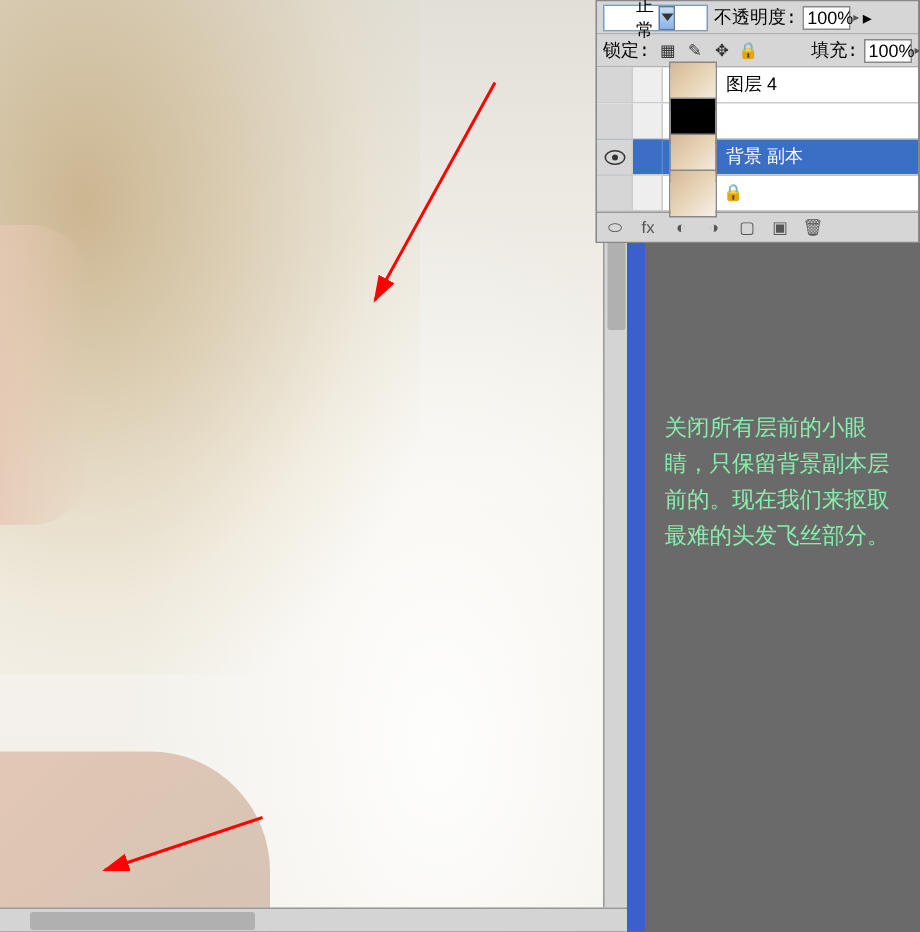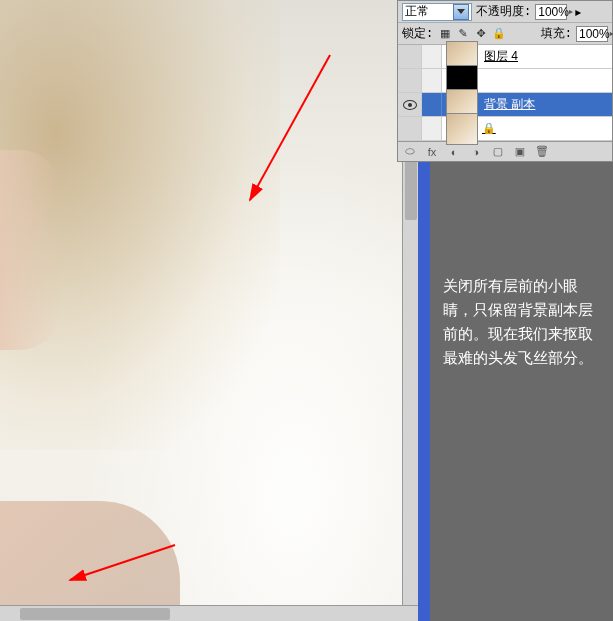--- a/index.html
+++ b/index.html
@@ -18,7 +18,7 @@
 .ruler-edge { position: absolute; left: 418px; top: 0; width: 12px; height: 621px; background: #3b5fcd; }
 .layers-panel { position: absolute; right: 0; top: 0; width: 216px; background: #d6d6d6; border: 1px solid #888; font-size: 12px; }
 .panel-row { display: flex; align-items: center; height: 22px; padding: 0 4px; border-bottom: 1px solid #b0b0b0; background: #d6d6d6; gap: 4px; }
-.blend-select { width: 70px; height: 18px; background: #fff; border: 1px solid #7b9ebd; font-size: 12px; display: flex; align-items: center; padding: 0 2px; justify-content: space-between; }
+.blend-select { width: 70px; height: 18px; background: #fff; border: 1px solid #7b9ebd; font-size: 12px; display: flex; align-items: center; padding: 0 21px; justify-content: space-between; }
 .blend-arrow { width: 16px; height: 16px; background: linear-gradient(#c8ddf2, #8cb4e8); border: 1px solid #5a7ca8; display: flex; align-items: center; justify-content: center; }
 .label { color: #000; font-family: Liberation Mono, monospace; }
 .pct-input { width: 32px; height: 16px; background: #fff; border: 1px solid #888; padding: 0 2px; display: flex; align-items: center; justify-content: space-between; }

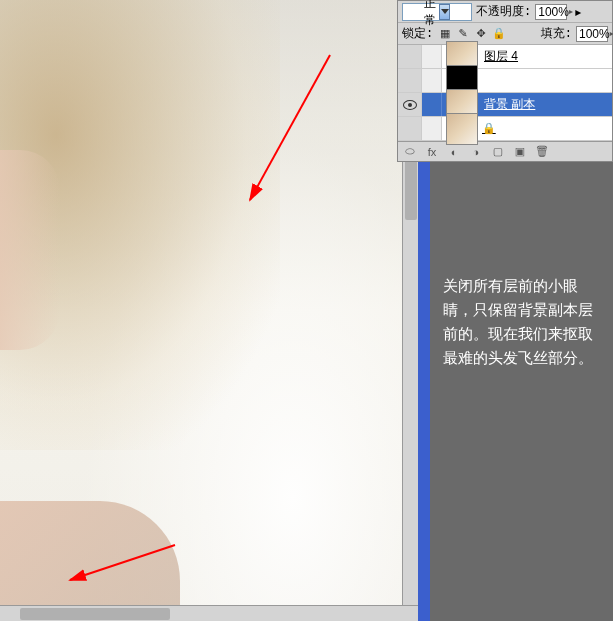--- a/index.html
+++ b/index.html
@@ -26,7 +26,7 @@
 .lock-icons { display: flex; gap: 2px; align-items: center; }
 .lock-icon { width: 16px; height: 16px; display: flex; align-items: center; justify-content: center; font-size: 11px; color: #333; }
 .layer-list { background: #fff; }
-.layer-item { display: flex; align-items: center; height: 24px; border-bottom: 1px solid #ccc; text-decoration: underline; }
+.layer-item { display: flex; align-items: center; height: 24px; border-bottom: 1px solid #ccc; }
 .layer-item.selected { background: #3b6ec5; color: #fff; }
 .eye-col { width: 24px; height: 100%; border-right: 1px solid #ccc; display: flex; align-items: center; justify-content: center; background: #d6d6d6; }
 .layer-item.selected .eye-col { background: #d6d6d6; }

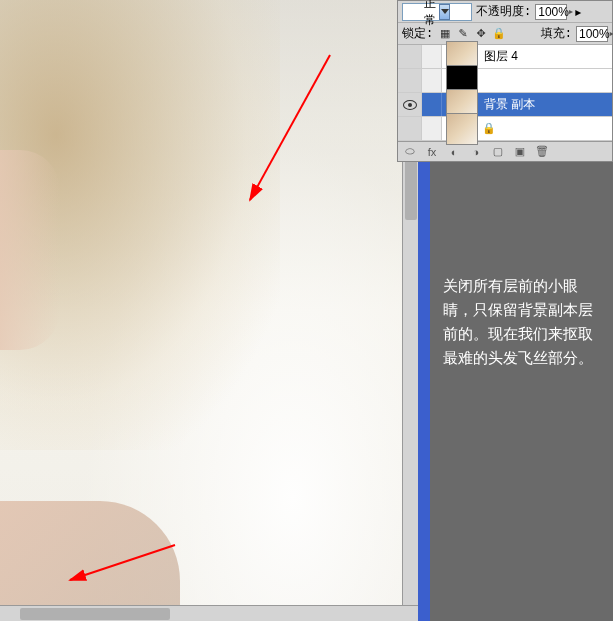--- a/index.html
+++ b/index.html
@@ -43,7 +43,7 @@
 .footer-icon { width: 16px; height: 16px; display: flex; align-items: center; justify-content: center; color: #555; font-size: 11px; }
 .eye-icon { width: 14px; height: 10px; border: 1px solid #333; border-radius: 50%; position: relative; }
 .eye-icon::after { content: ''; position: absolute; width: 4px; height: 4px; background: #333; border-radius: 50%; top: 2px; left: 4px; }
-.instruction-box { position: absolute; right: 18px; top: 274px; width: 152px; color: #ffffff; font-size: 15px; line-height: 1.6; font-family: "SimSun", sans-serif; }
+.instruction-box { position: absolute; right: 18px; top: 274px; width: 152px; color: #86efac; font-size: 15px; line-height: 1.6; font-family: "SimSun", sans-serif; }
 .spacer { flex: 1; }
 .menu-icon { width: 14px; height: 14px; display: flex; align-items: center; justify-content: center; }
 .tri-down { width: 0; height: 0; border-left: 4px solid transparent; border-right: 4px solid transparent; border-top: 5px solid #333; }

